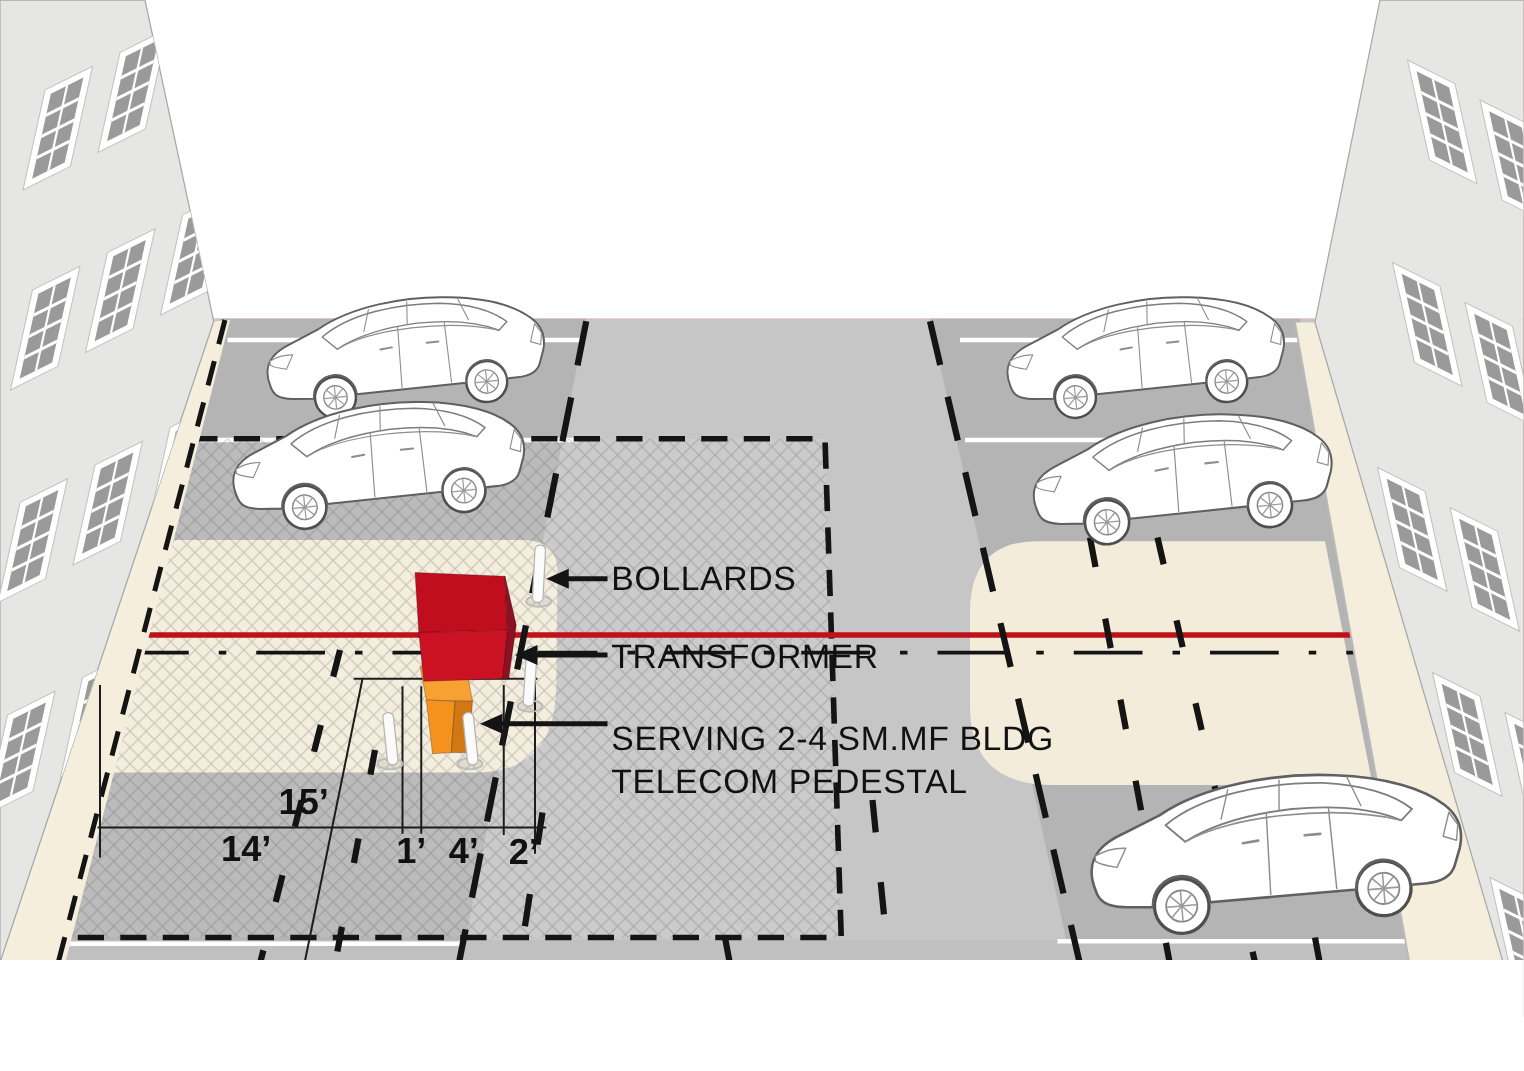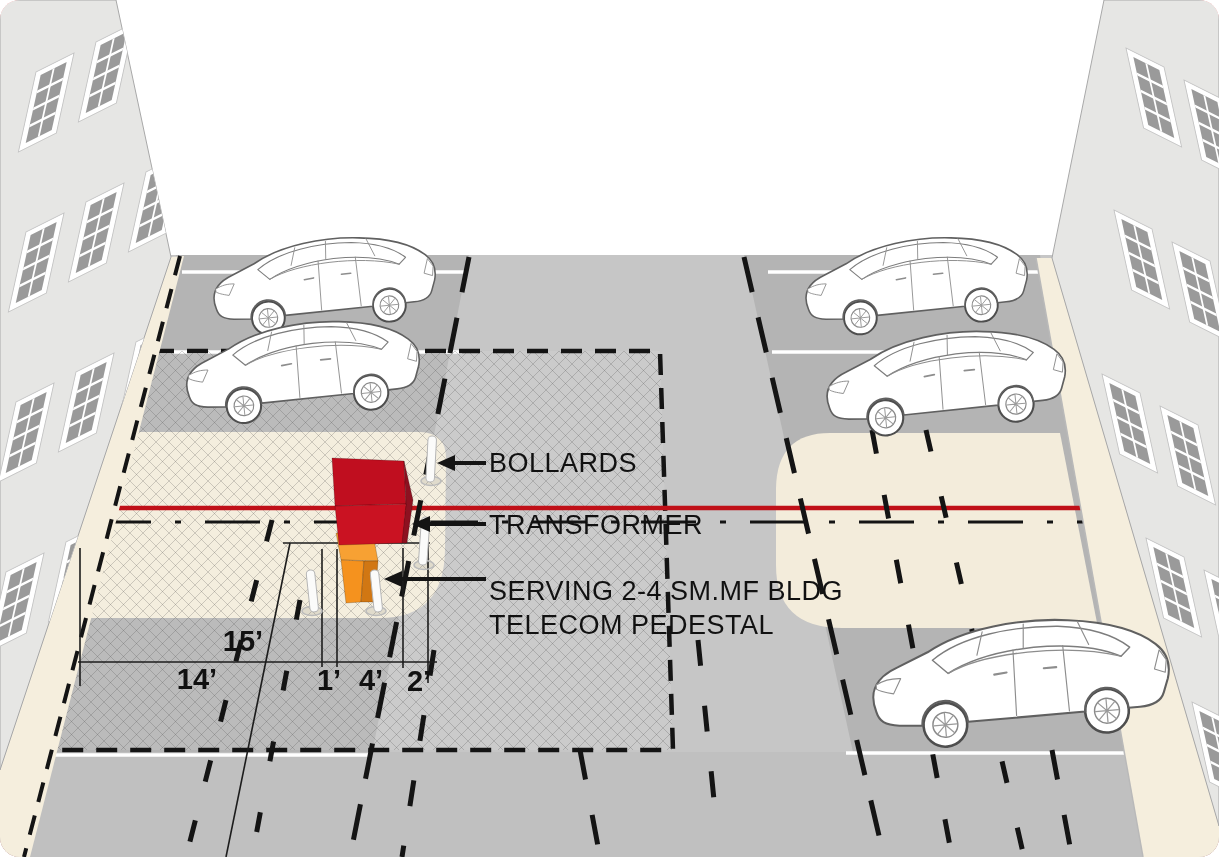--- a/index.html
+++ b/index.html
@@ -3,8 +3,8 @@
 <meta charset="utf-8">
 <style>
   html,body{margin:0;padding:0;background:#ffffff;}
-  .stage{position:relative;width:1219px;height:857px;background:#ef4444;overflow:hidden;
-         font-family:"Liberation Sans",sans-serif;border-radius:20px;}
+  .stage{position:relative;width:1219px;height:768px;background:#ef4444;overflow:hidden;
+         font-family:"Liberation Sans",sans-serif;}
   svg{display:block;}
   .callout-text{font-family:"Liberation Sans",sans-serif;font-size:27px;fill:#111;letter-spacing:.5px;}
   .dim-text{font-family:"Liberation Sans",sans-serif;font-size:29px;font-weight:700;fill:#111;}

